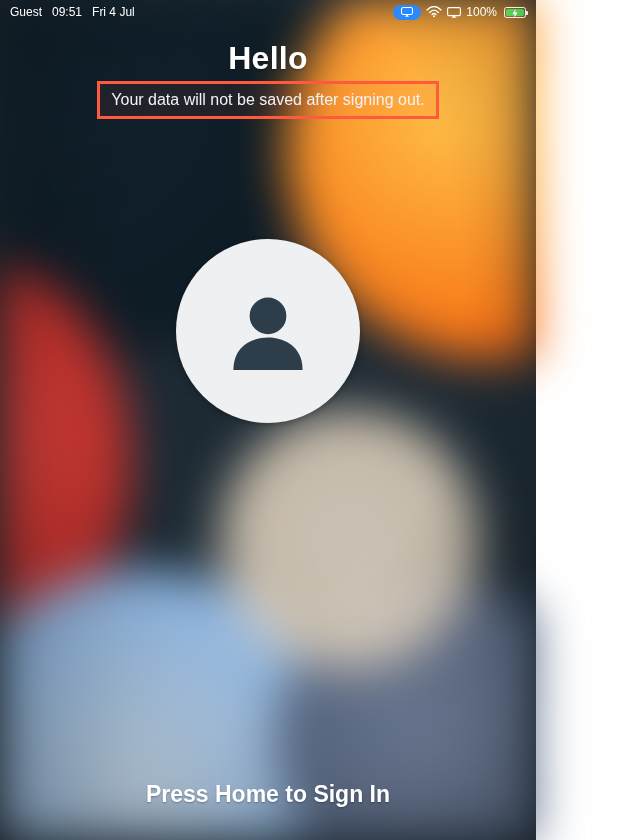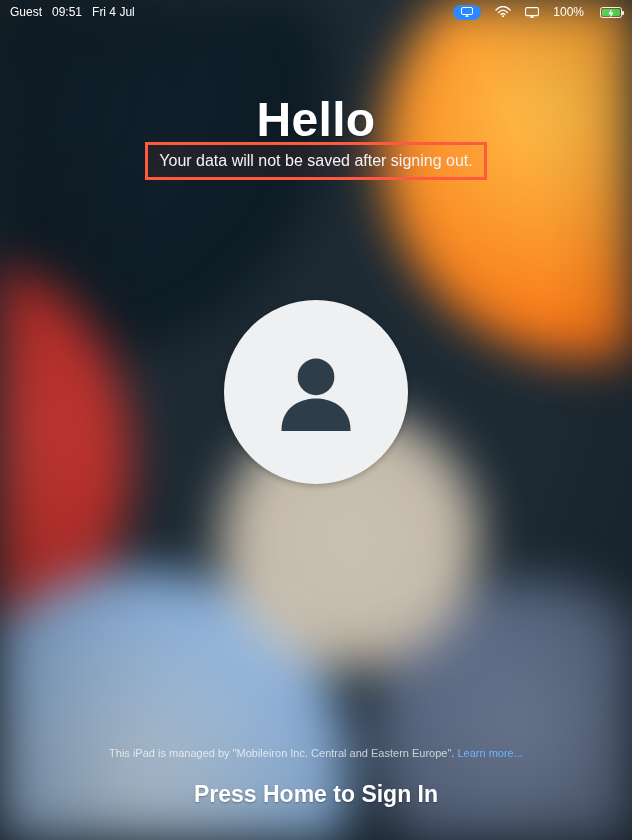--- a/index.html
+++ b/index.html
@@ -6,7 +6,7 @@
   html, body { width: 632px; height: 840px; overflow: hidden; font-family: -apple-system, "Helvetica Neue", Arial, sans-serif; }
   .screen {
     position: relative;
-    width: 632px;
+    width: 536px;
     height: 840px;
     background: #1d2a34;
     color: #fff;

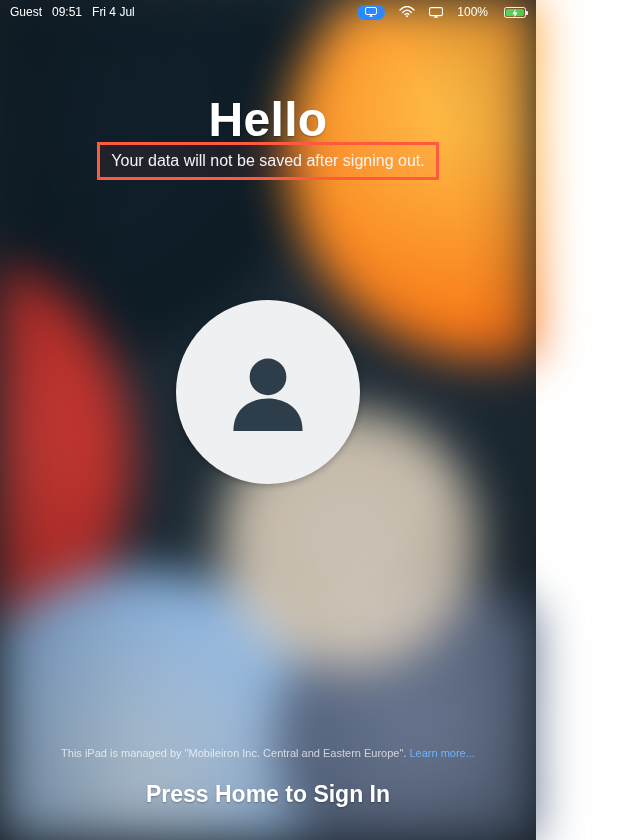--- a/index.html
+++ b/index.html
@@ -25,7 +25,7 @@
   
   .status { position: absolute; top: 0; left: 0; right: 0; height: 22px; display: flex; align-items: center; justify-content: space-between; padding: 2px 10px 0 10px; font-size: 12px; font-weight: 500; color: #fff; z-index: 10; }
   .status-left { display: flex; gap: 10px; align-items: center; }
-  .status-right { display: flex; gap: 14px; align-items: center; }
+  .status-right { display: flex; gap: 5px; align-items: center; }
   .pill { background:#2b89ff; border-radius: 9px; padding: 1px 8px; display:flex; align-items:center; gap:3px; height:15px;}
   .icon { display:inline-flex; }
   .battery{height:11px;width:22px;border:1px solid rgba(255,255,255,0.9);border-radius:2.5px;position:relative;}

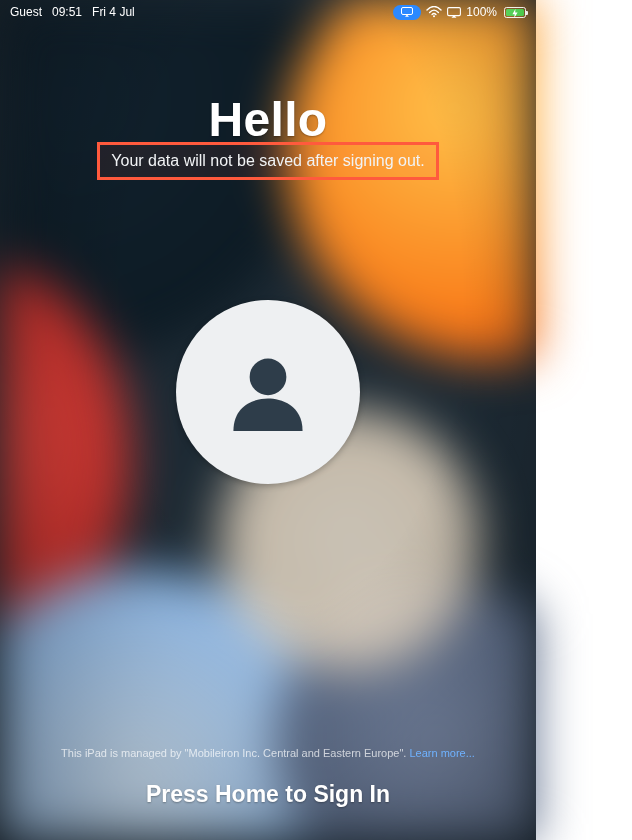--- a/index.html
+++ b/index.html
@@ -36,7 +36,7 @@
 
   
   .content { position: absolute; inset: 0; display: flex; flex-direction: column; align-items: center; z-index: 5; }
-  .hello { margin-top: 92px; font-size: 48px; font-weight: 600; letter-spacing: 0.3px; text-shadow: 0 1px 2px rgba(0,0,0,0.3);}
+  .hello { margin-top: 40px; font-size: 32px; font-weight: 600; letter-spacing: 0.3px; text-shadow: 0 1px 2px rgba(0,0,0,0.3);}
   .sub-wrap { margin-top: 5px; position: relative; }
   .highlight { position: absolute; left: -14px; right: -14px; top: -10px; bottom: -10px; border: 3px solid #ff5a3d; background: rgba(255,90,61,0.08); z-index: -1; }
   .subtitle { font-size: 16px; color: #f1f3f5; }

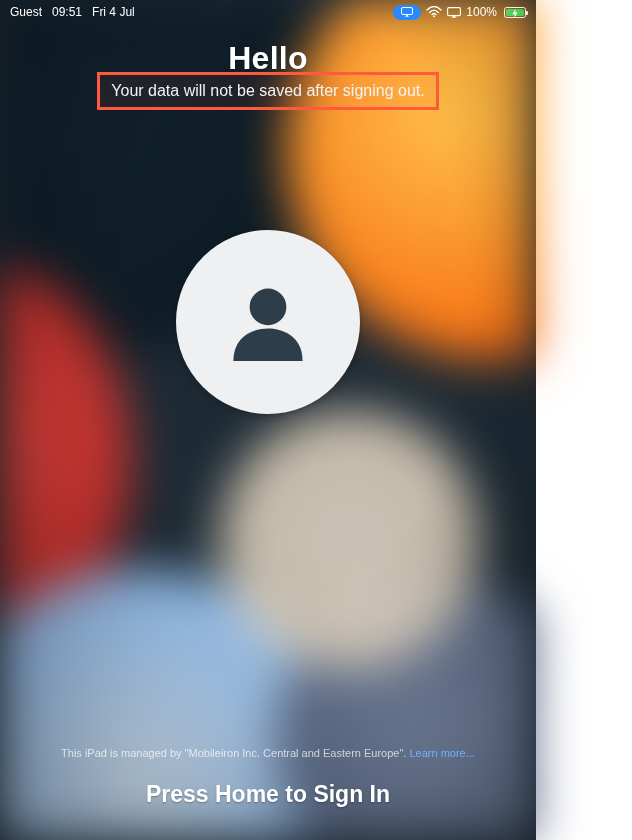--- a/index.html
+++ b/index.html
@@ -37,7 +37,7 @@
   
   .content { position: absolute; inset: 0; display: flex; flex-direction: column; align-items: center; z-index: 5; }
   .hello { margin-top: 40px; font-size: 32px; font-weight: 600; letter-spacing: 0.3px; text-shadow: 0 1px 2px rgba(0,0,0,0.3);}
-  .sub-wrap { margin-top: 5px; position: relative; }
+  .sub-wrap { margin-top: 14px; position: relative; }
   .highlight { position: absolute; left: -14px; right: -14px; top: -10px; bottom: -10px; border: 3px solid #ff5a3d; background: rgba(255,90,61,0.08); z-index: -1; }
   .subtitle { font-size: 16px; color: #f1f3f5; }
 

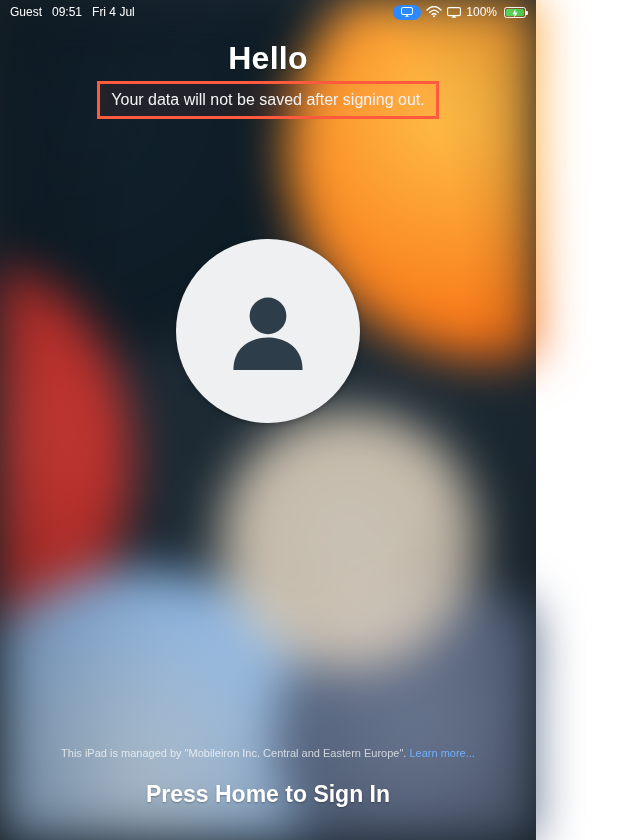--- a/index.html
+++ b/index.html
@@ -121,9 +121,6 @@
   </div>
 
   <div class="footer">
-    <div class="managed">
-      <span>This iPad is managed by "Mobileiron Inc. Central and Eastern Europe". </span><span class="link">Learn more...</span>
-    </div>
     <div class="press">Press Home to Sign In</div>
   </div>
 </div>

